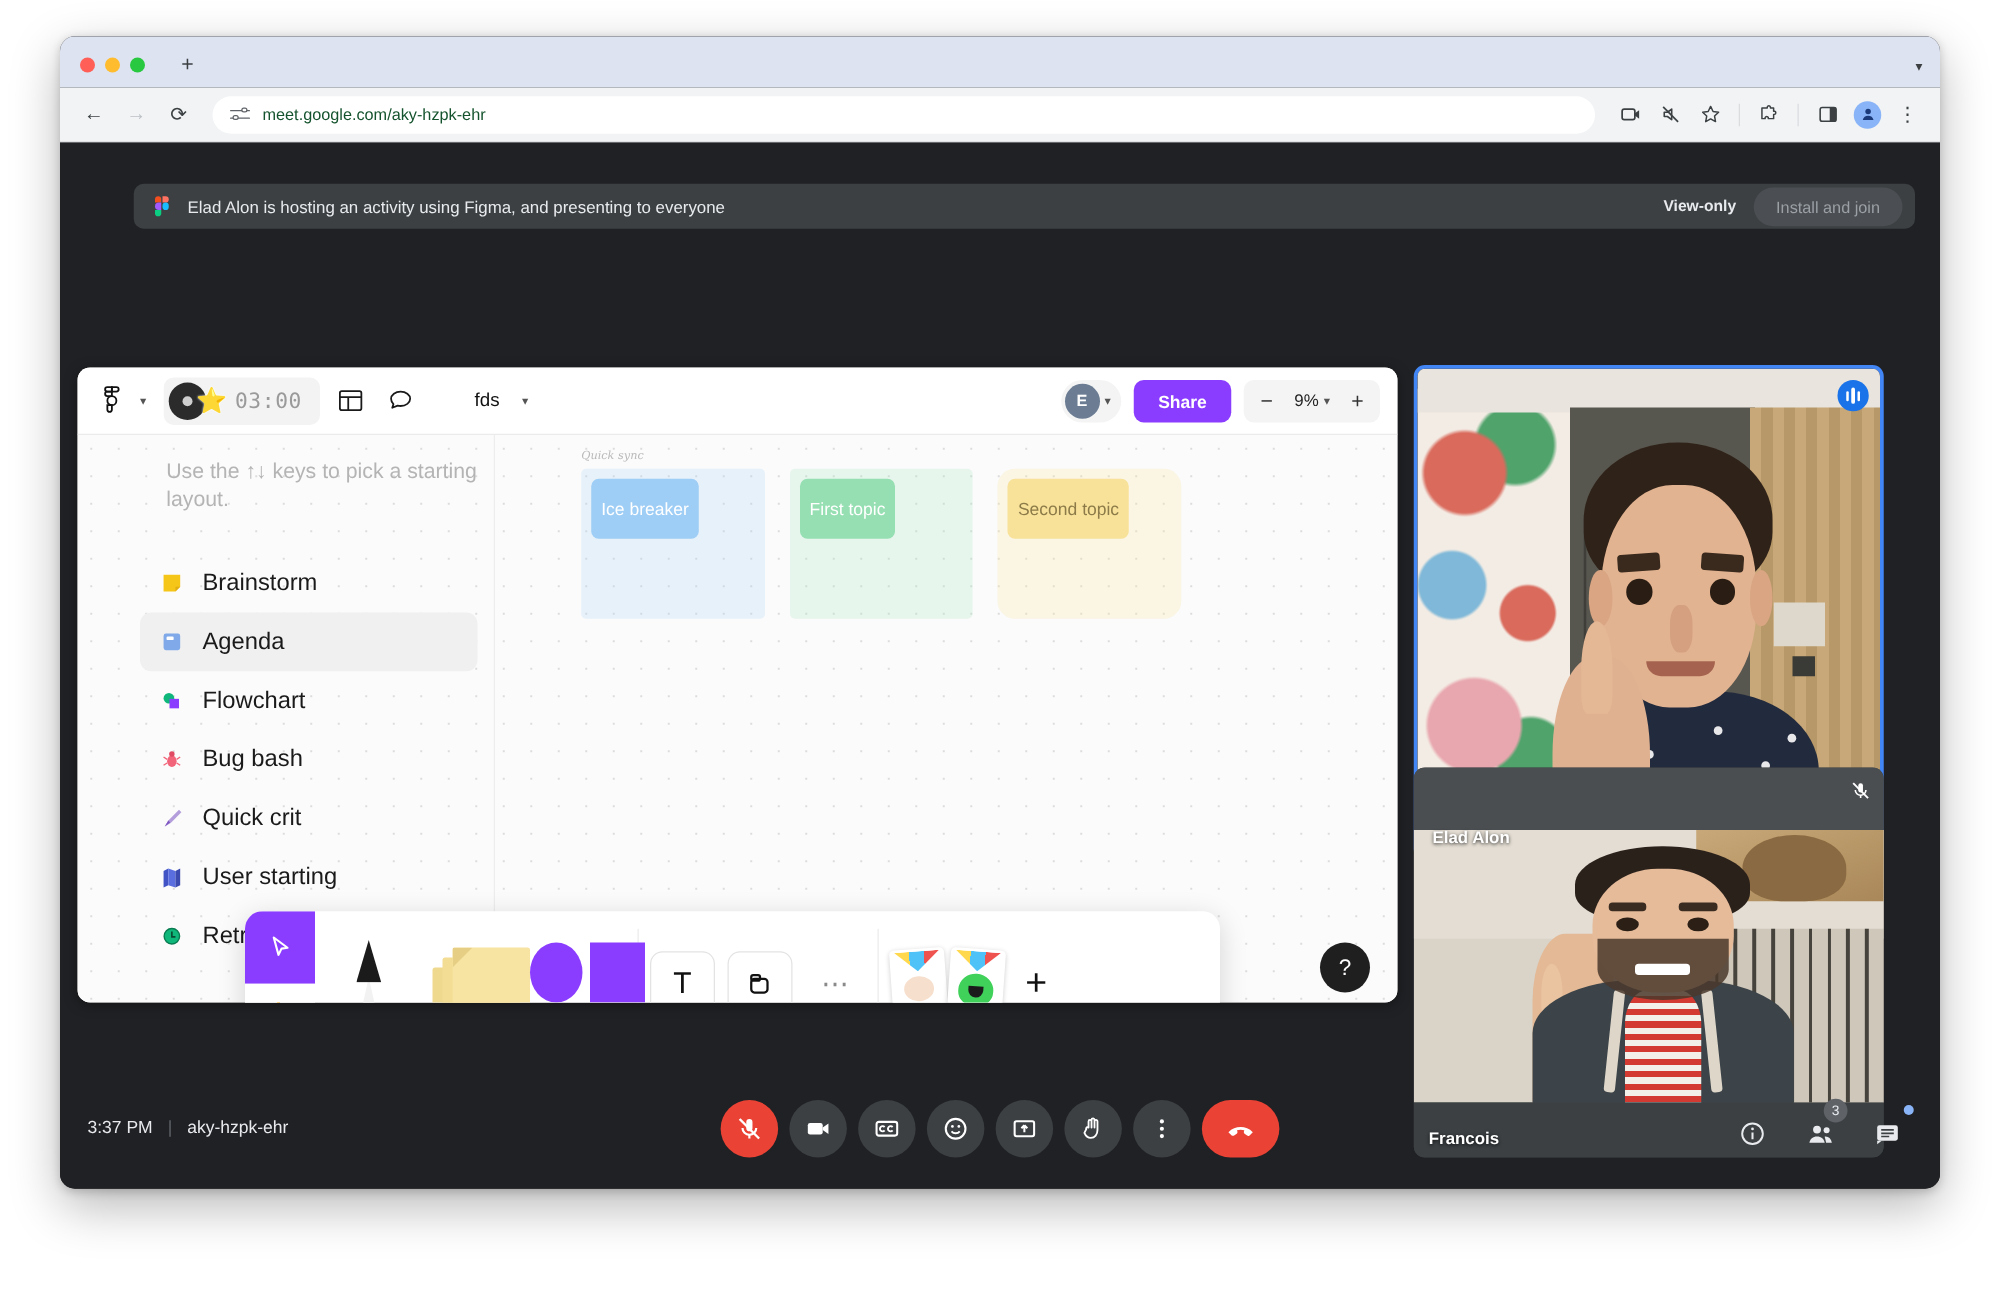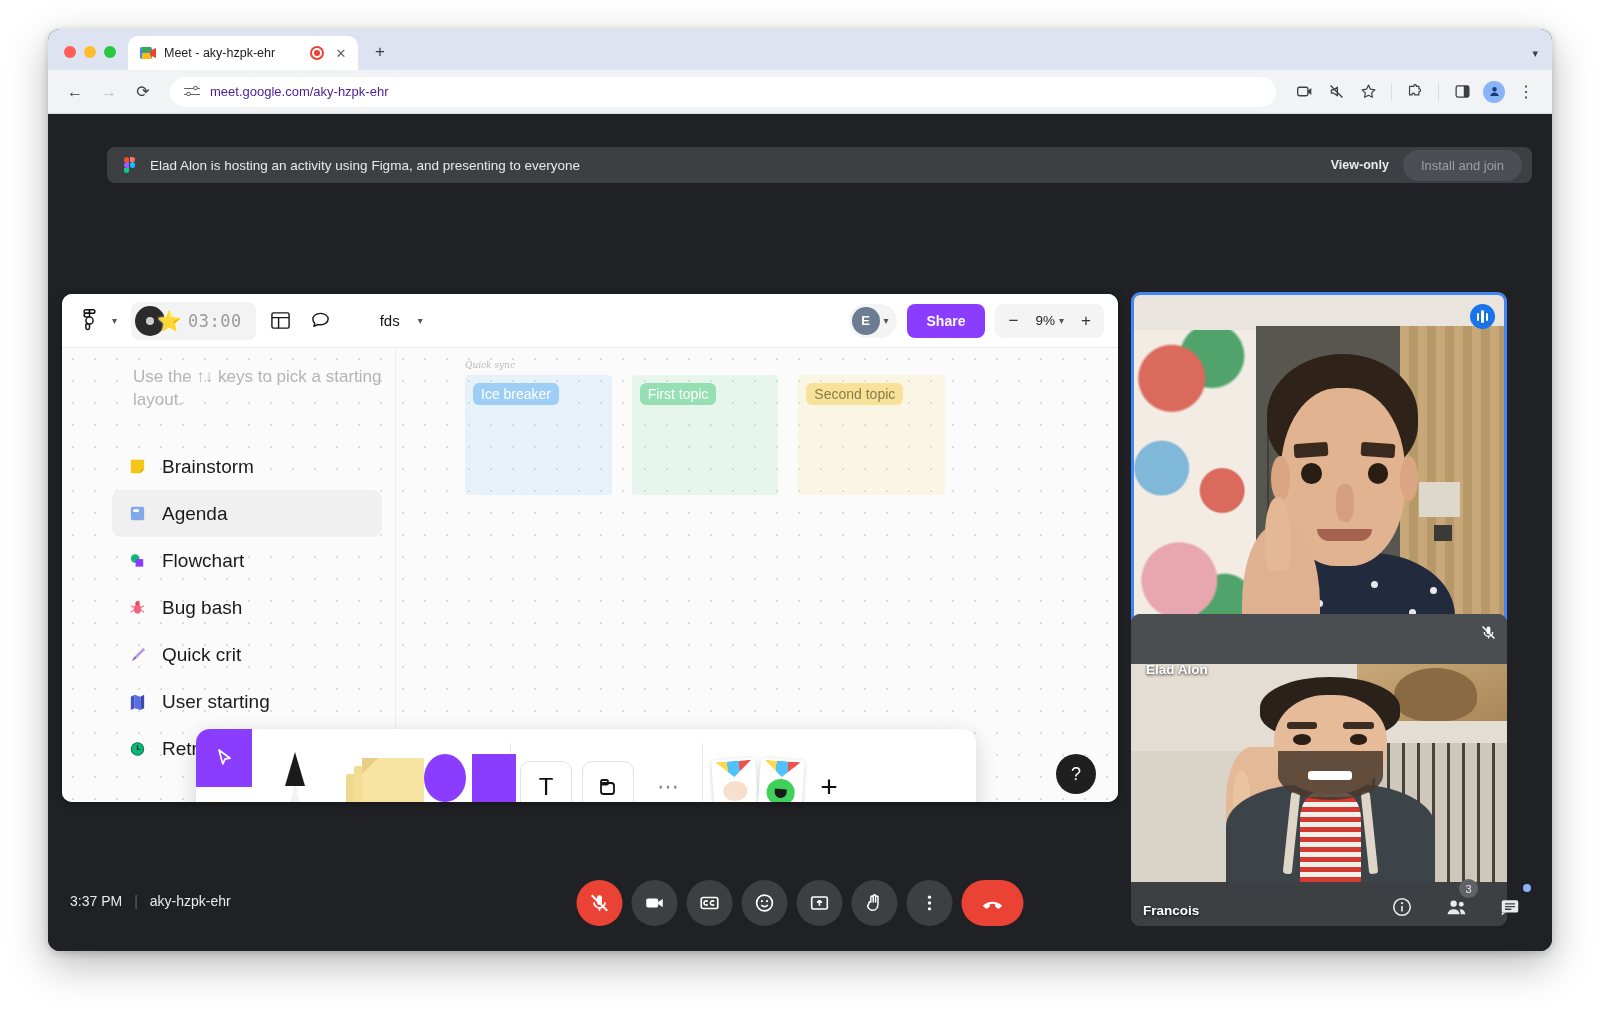--- a/index.html
+++ b/index.html
@@ -301,19 +301,6 @@
         <span class="dot yellow"></span>
         <span class="dot green"></span>
       </div>
-      <div class="tab">
-        <span class="tab-fav">
-          <span class="b1"></span>
-            <span class="b2"></span>
-            <span class="b3"></span>
-            <span class="b4"></span>
-        </span>
-        <span class="tab-title">Meet - aky-hzpk-ehr</span>
-        <span class="rec-dot">
-            <i></i>
-          </span>
-        <span class="tab-close">✕</span>
-      </div>
       <div class="newtab">+</div>
       <div class="tabstrip-right">▾</div>
     </div>

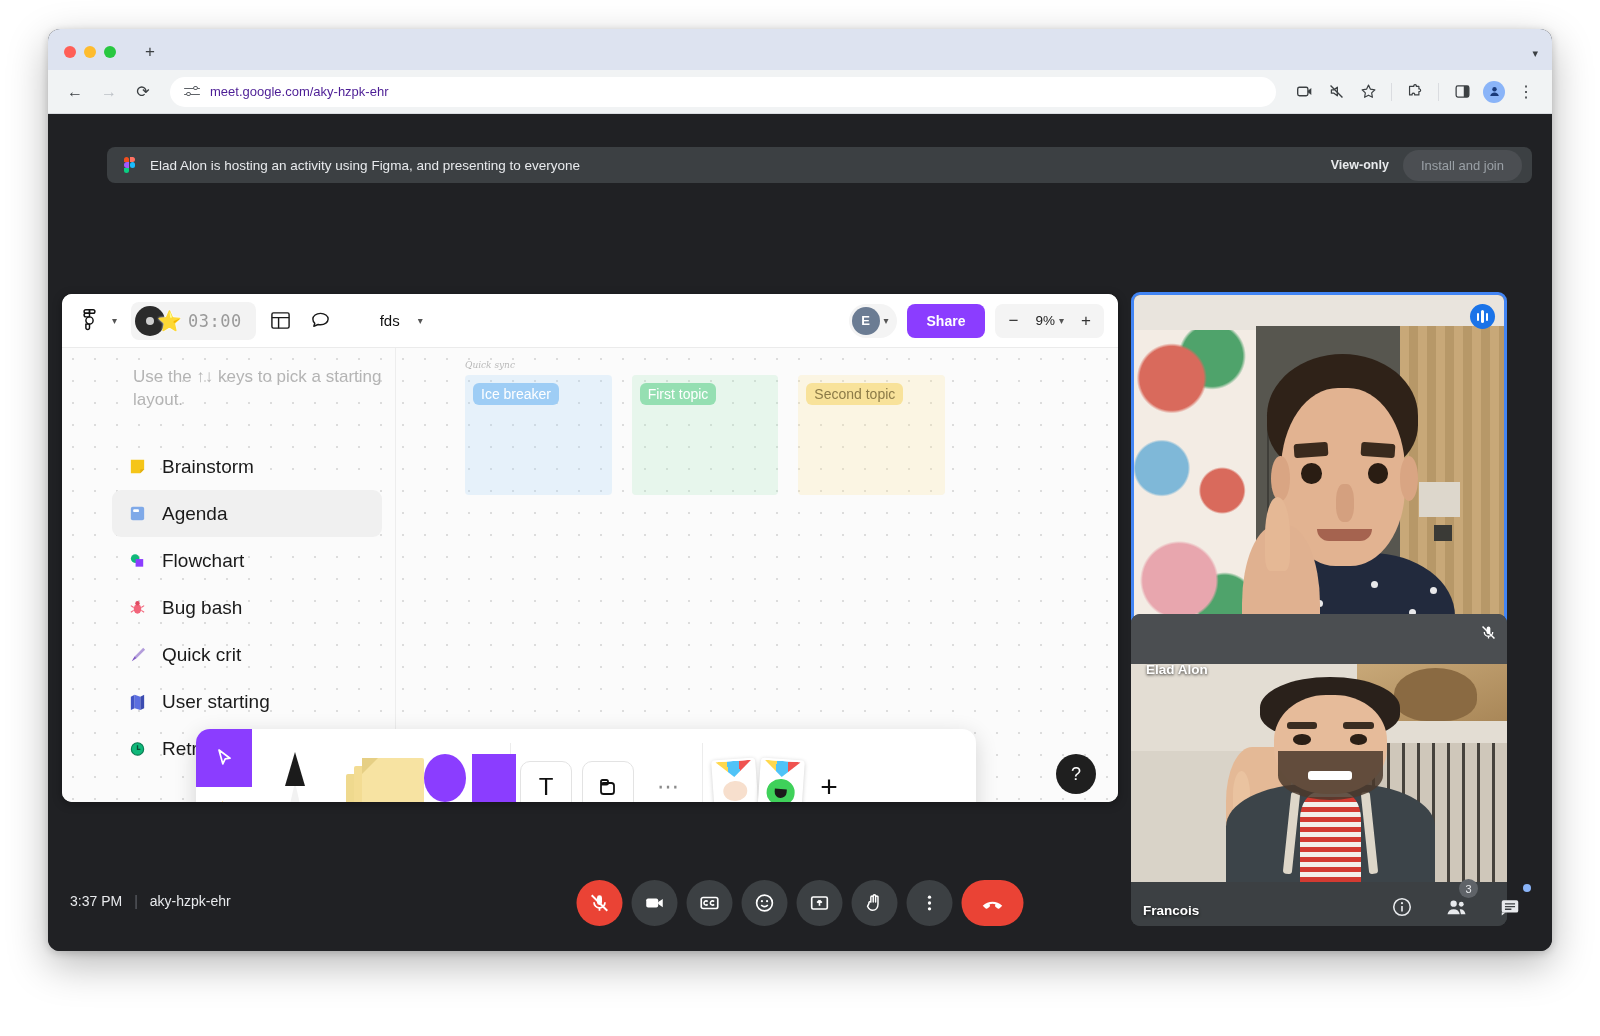--- a/index.html
+++ b/index.html
@@ -62,7 +62,7 @@
   .navbtn.dim { color:#bdc1c6; }
   .urlbox {
     flex:1; height:30px; background:#fff; border-radius:16px; display:flex; align-items:center;
-    gap:10px; padding: 0 14px; margin-left: 8px; font-size:13px; color:#4c1d95;
+    gap:10px; padding: 0 14px; margin-left: 8px; font-size:13px; color:#14532d;
   }
   .tune { width:16px; height:14px; position:relative; flex:none; }
   .tune span { position:absolute; left:0; width:16px; height:1.6px; background:#5f6368; border-radius:1px; }

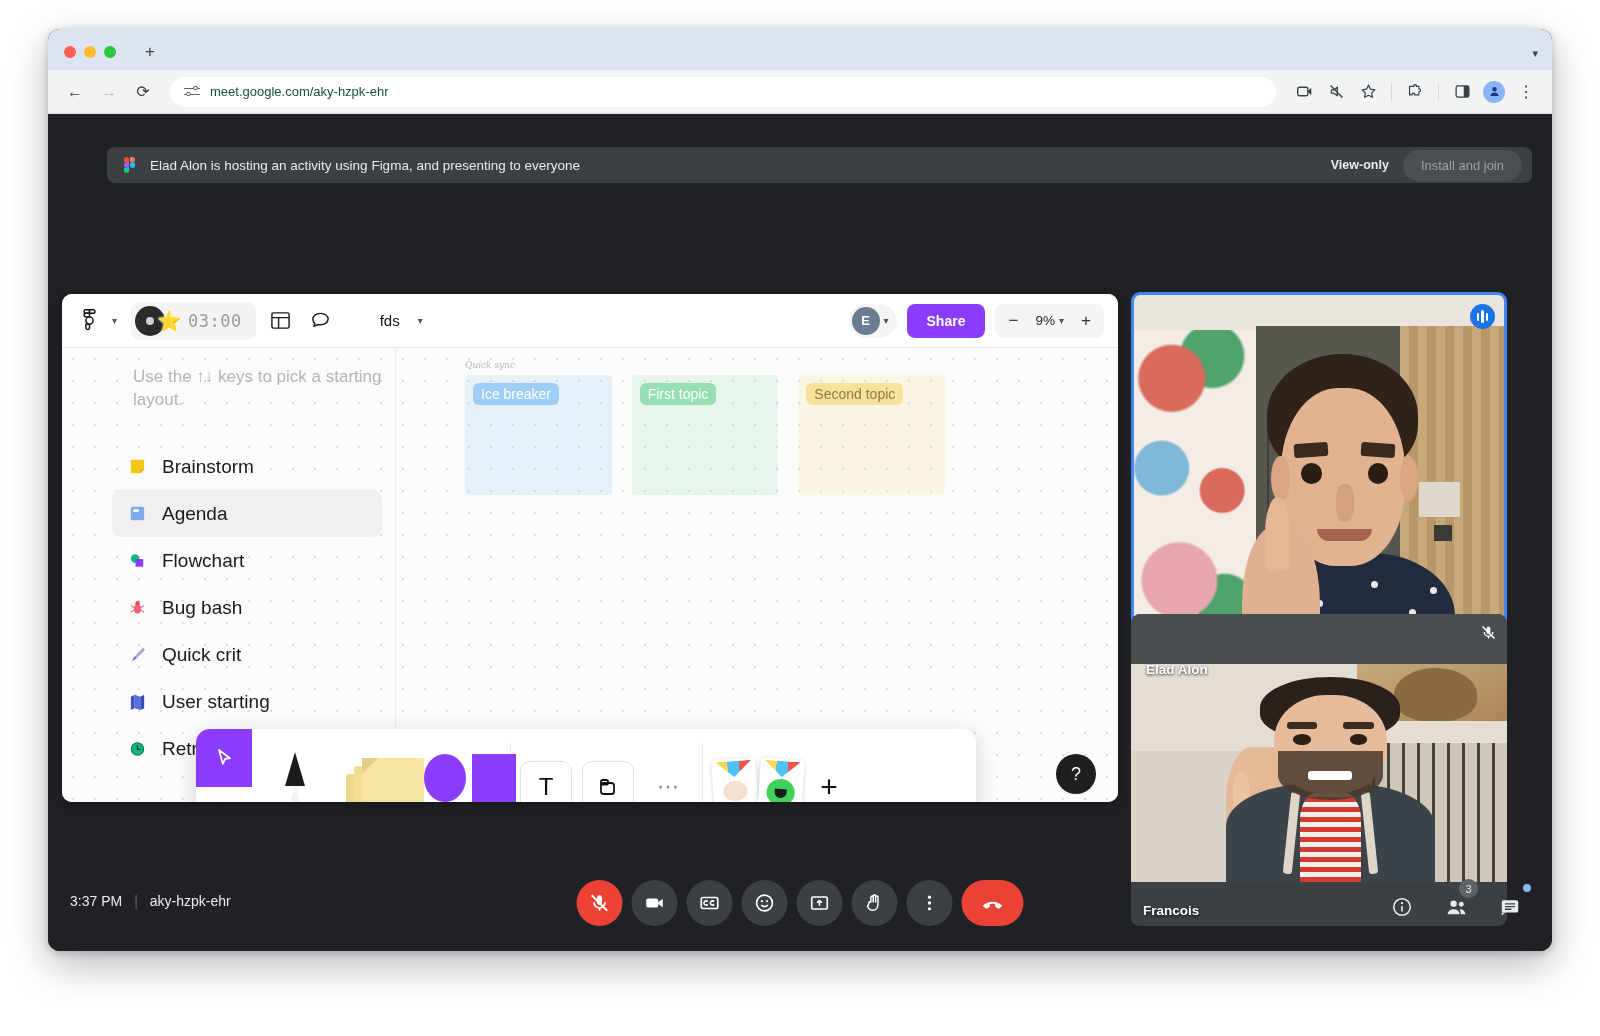--- a/index.html
+++ b/index.html
@@ -152,7 +152,7 @@
   .col.c1 { background:rgba(176,216,247,0.28); }
   .col.c2 { background:rgba(171,233,193,0.25); }
   .col.c3 { background:rgba(250,226,156,0.25); }
-  .chip { display:inline-block; border-radius:6px; padding:3px 8px; font-size:14px; }
+  .chip { display:inline-block; border-radius:6px; padding:16px 8px; font-size:14px; }
   .chip.b { background:#9ecdf5; color:#fff; }
   .chip.g { background:#95dfb2; color:#fff; }
   .chip.y { background:#f8e29a; color:#8c7b48; }

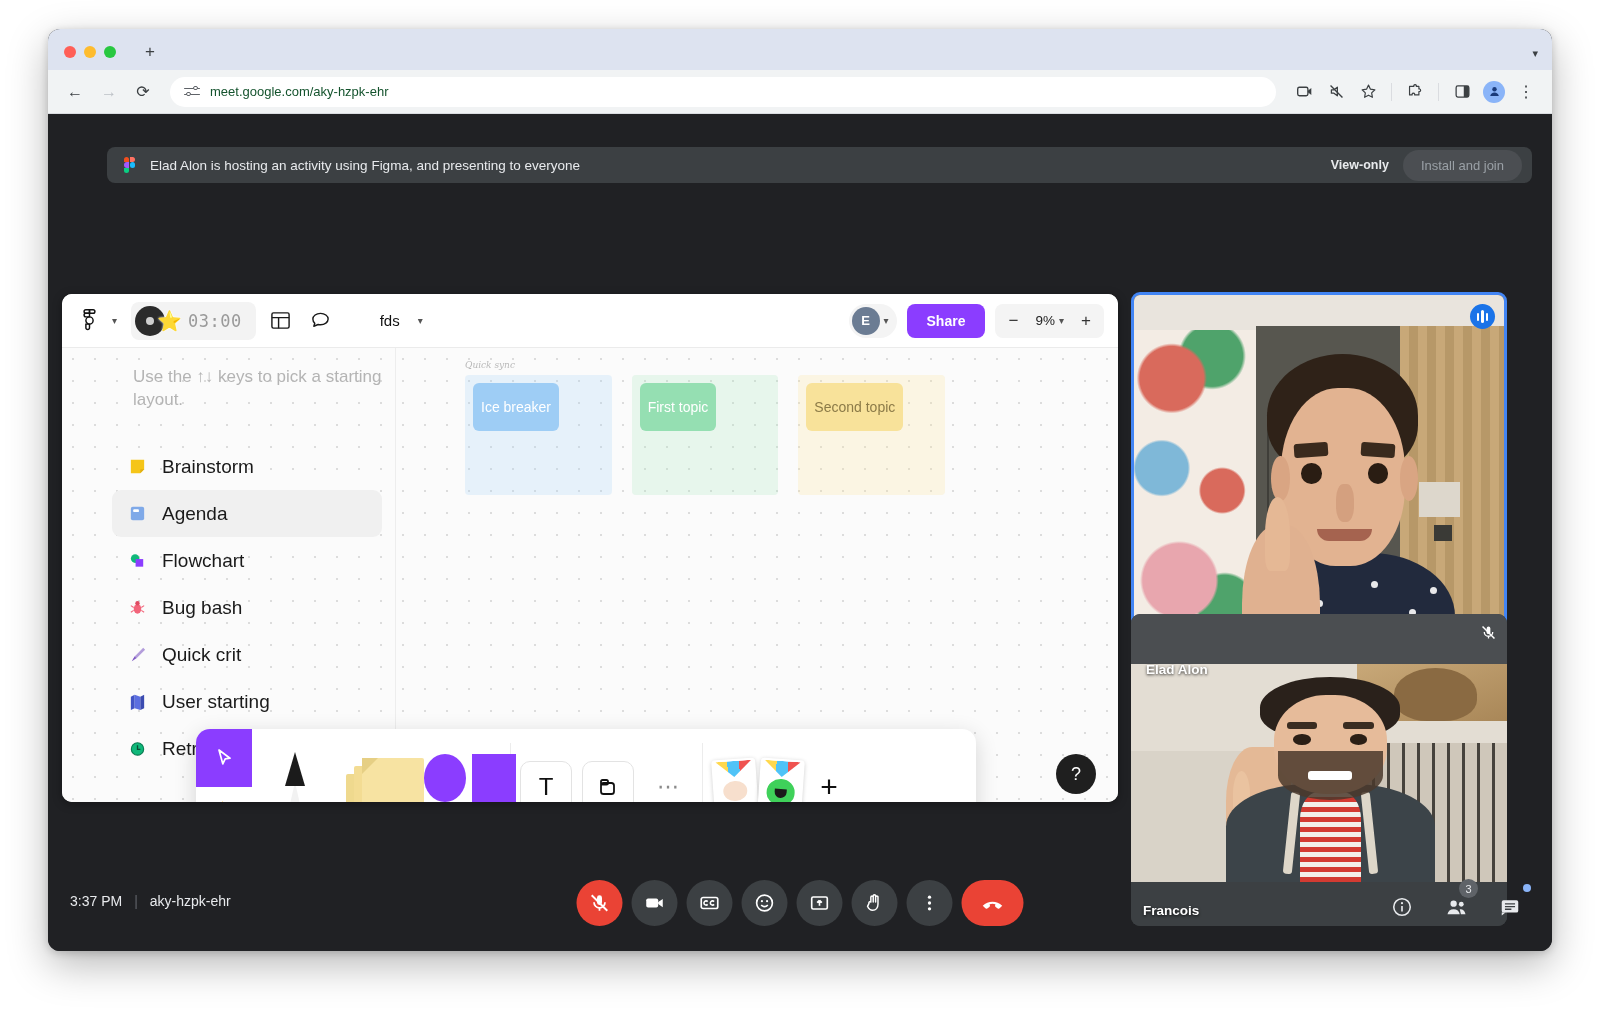--- a/index.html
+++ b/index.html
@@ -151,7 +151,7 @@
   .col { width:156px; height:120px; border-radius:4px; padding:8px; }
   .col.c1 { background:rgba(176,216,247,0.28); }
   .col.c2 { background:rgba(171,233,193,0.25); }
-  .col.c3 { background:rgba(250,226,156,0.25); }
+  .col.c3 { background:rgba(250,226,156,0.25);border-radius:14px; }
   .chip { display:inline-block; border-radius:6px; padding:16px 8px; font-size:14px; }
   .chip.b { background:#9ecdf5; color:#fff; }
   .chip.g { background:#95dfb2; color:#fff; }

